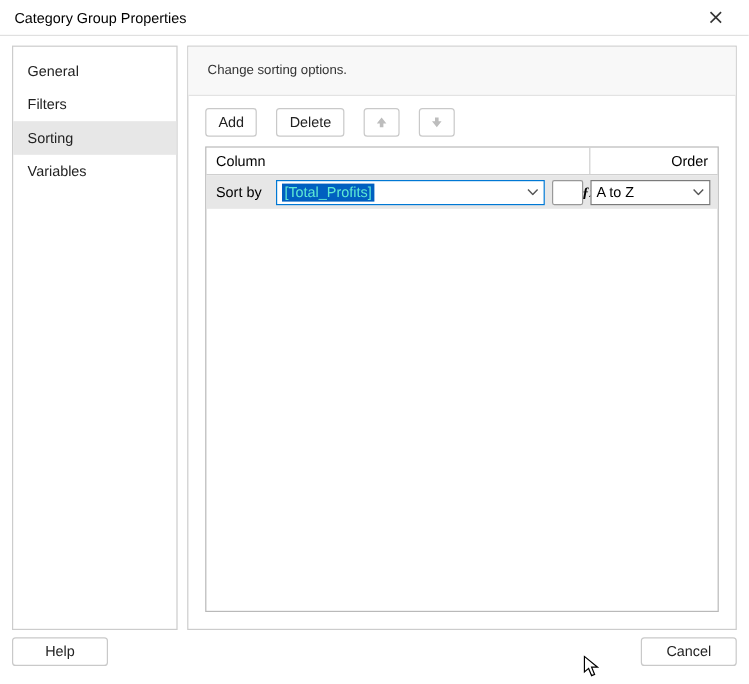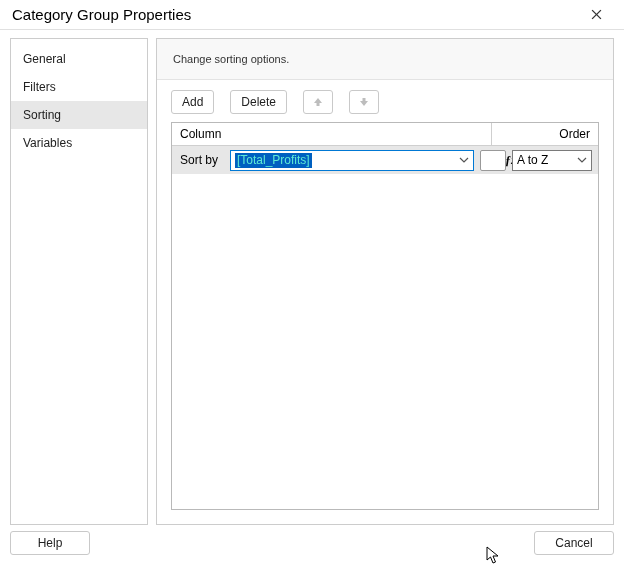--- a/index.html
+++ b/index.html
@@ -21,7 +21,7 @@
     padding: 0 8px 0 12px;
     border-bottom: 1px solid #e0e0e0;
   }
-  .titlebar-title { font-size: 15px; }
+  .titlebar-title { font-size: 12px; }
   .titlebar-close {
     width: 40px; height: 28px;
     display: flex; align-items: center; justify-content: center;

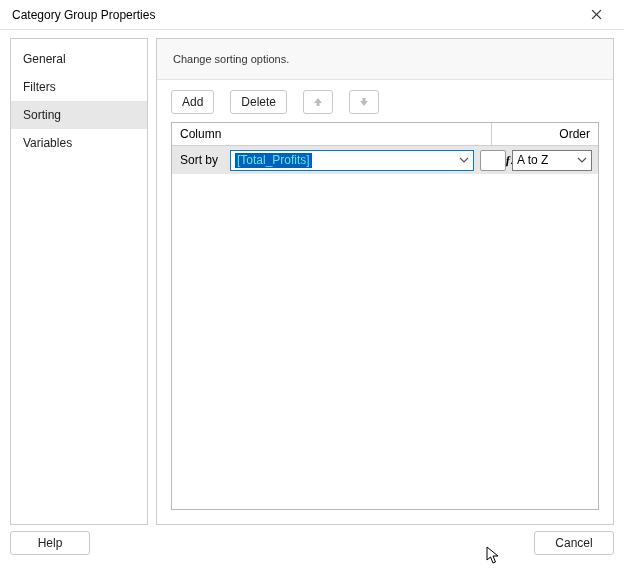--- a/index.html
+++ b/index.html
@@ -132,7 +132,7 @@
     pointer-events: none;
   }
   .combo-col { flex: 1; }
-  .combo-ord { width: 80px; }
+  .combo-ord { width: 100px; }
   .combo-text-highlight {
     background: #0060c0;
     color: #5eead4;

